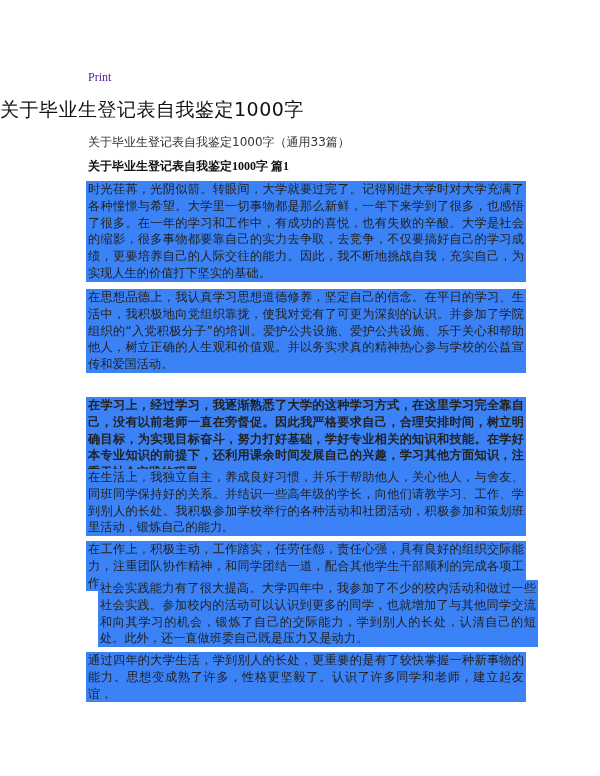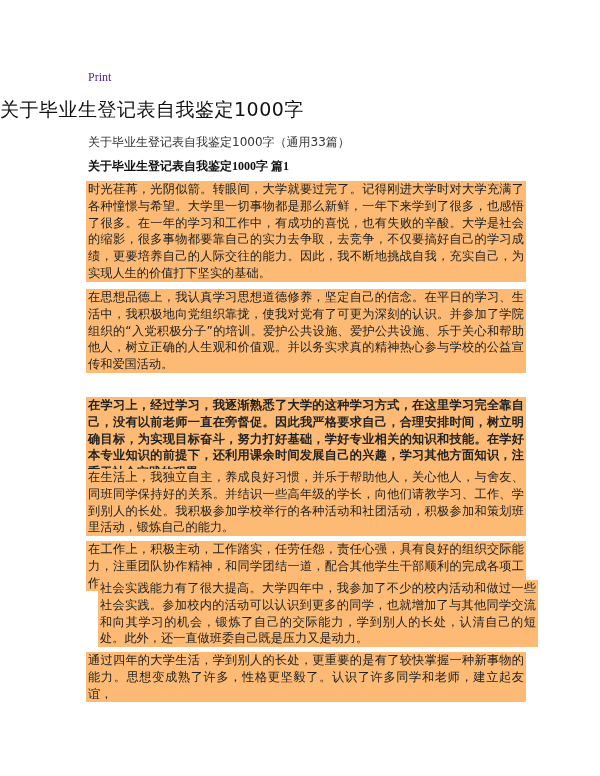--- a/index.html
+++ b/index.html
@@ -12,7 +12,7 @@
   .subtitle { position: absolute; left: 88px; top: 134px; font-size: 12px; color: #333; }
   .section { position: absolute; left: 88px; top: 158px; font-size: 12px; font-weight: bold; color: #111;
              font-family: Liberation Serif, serif; }
-  .para { position: absolute; left: 86px; width: 436px; background: #fdba74;
+  .para { position: absolute; left: 86px; width: 436px; background: #3b82f6;
           font-size: 12.2px; line-height: 16.8px; color: #222; padding: 0 2px; text-align: justify; }
 </style>
 </head>

